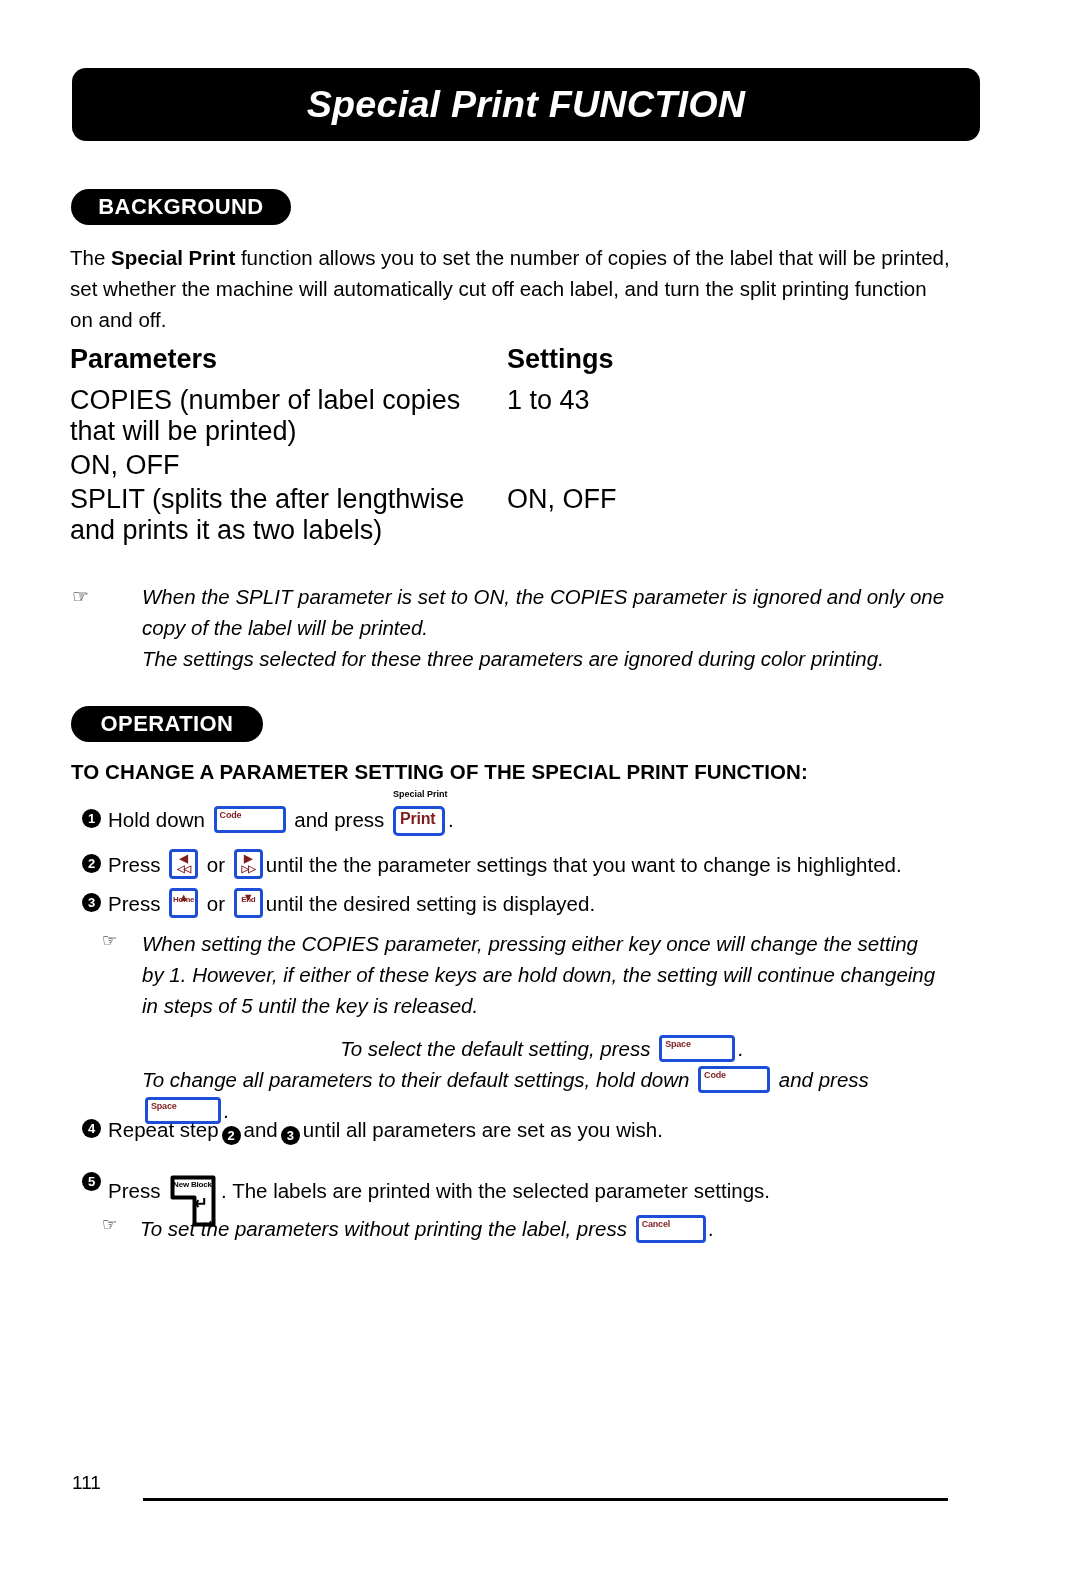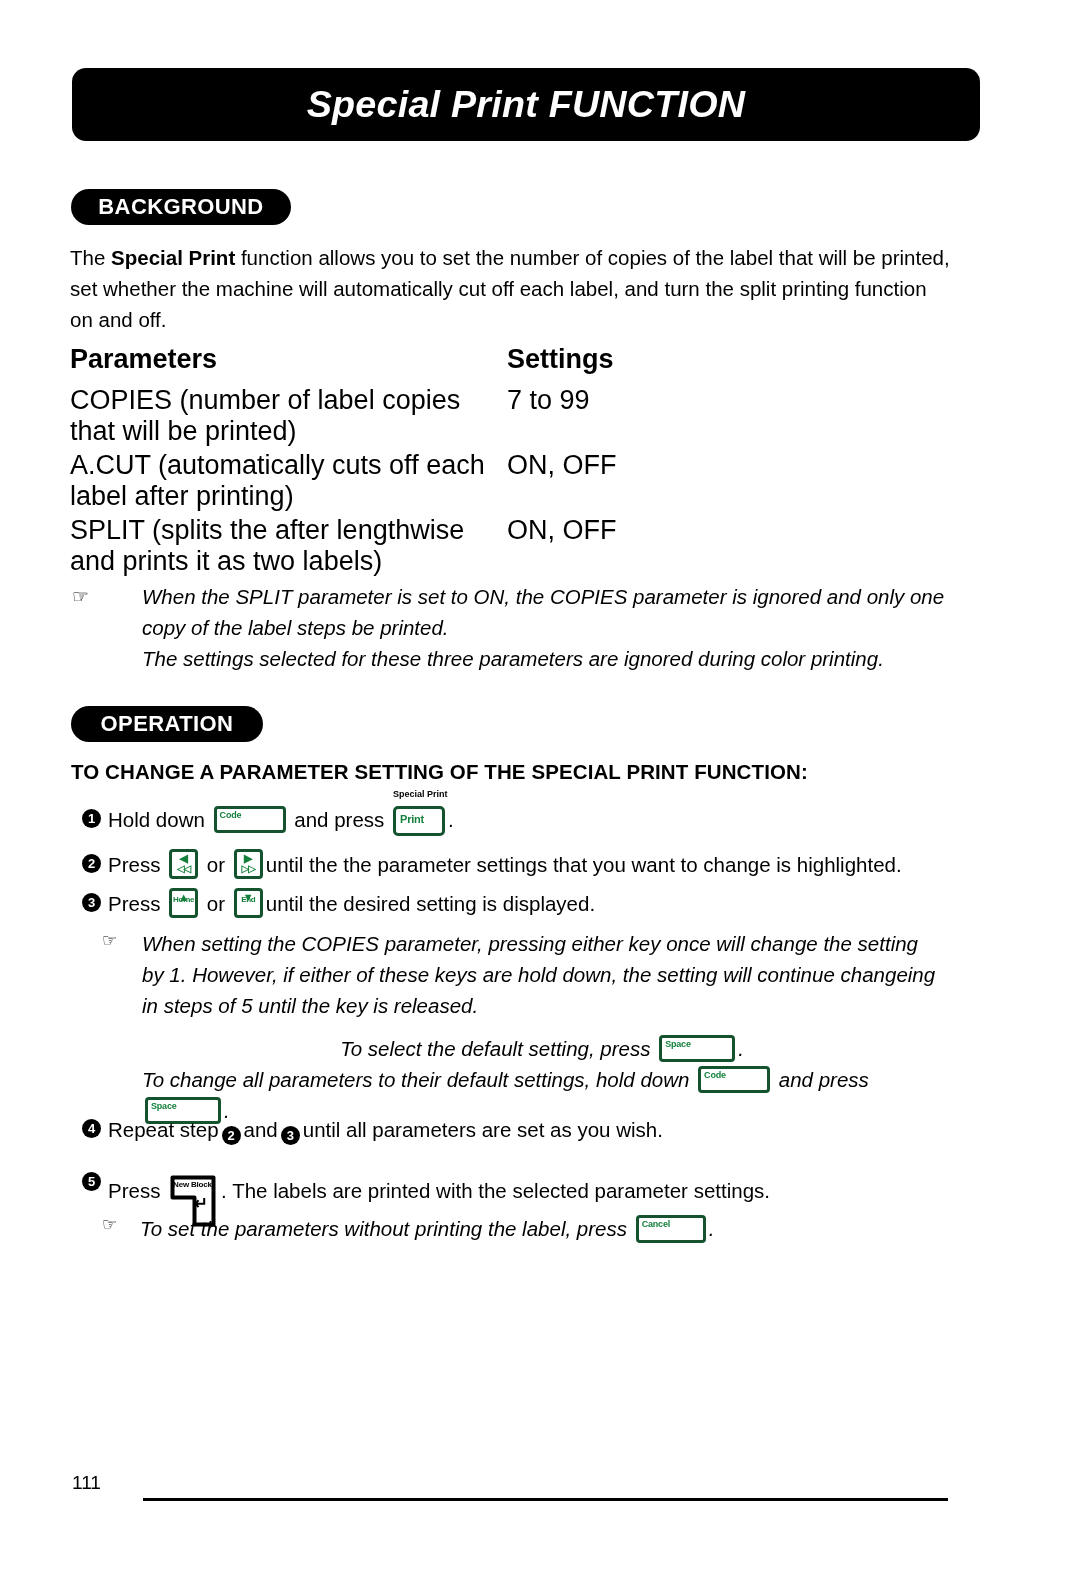--- a/index.html
+++ b/index.html
@@ -379,7 +379,7 @@
         <span>COPIES (number of label copies</span>
         <span class="param-second-line">that will be printed)</span>
       </div>
-      <div class="param-col-right">7 to 99</div>
+      <div class="param-col-right">1 to 43</div>
     </div>
 
     <div class="param-row">

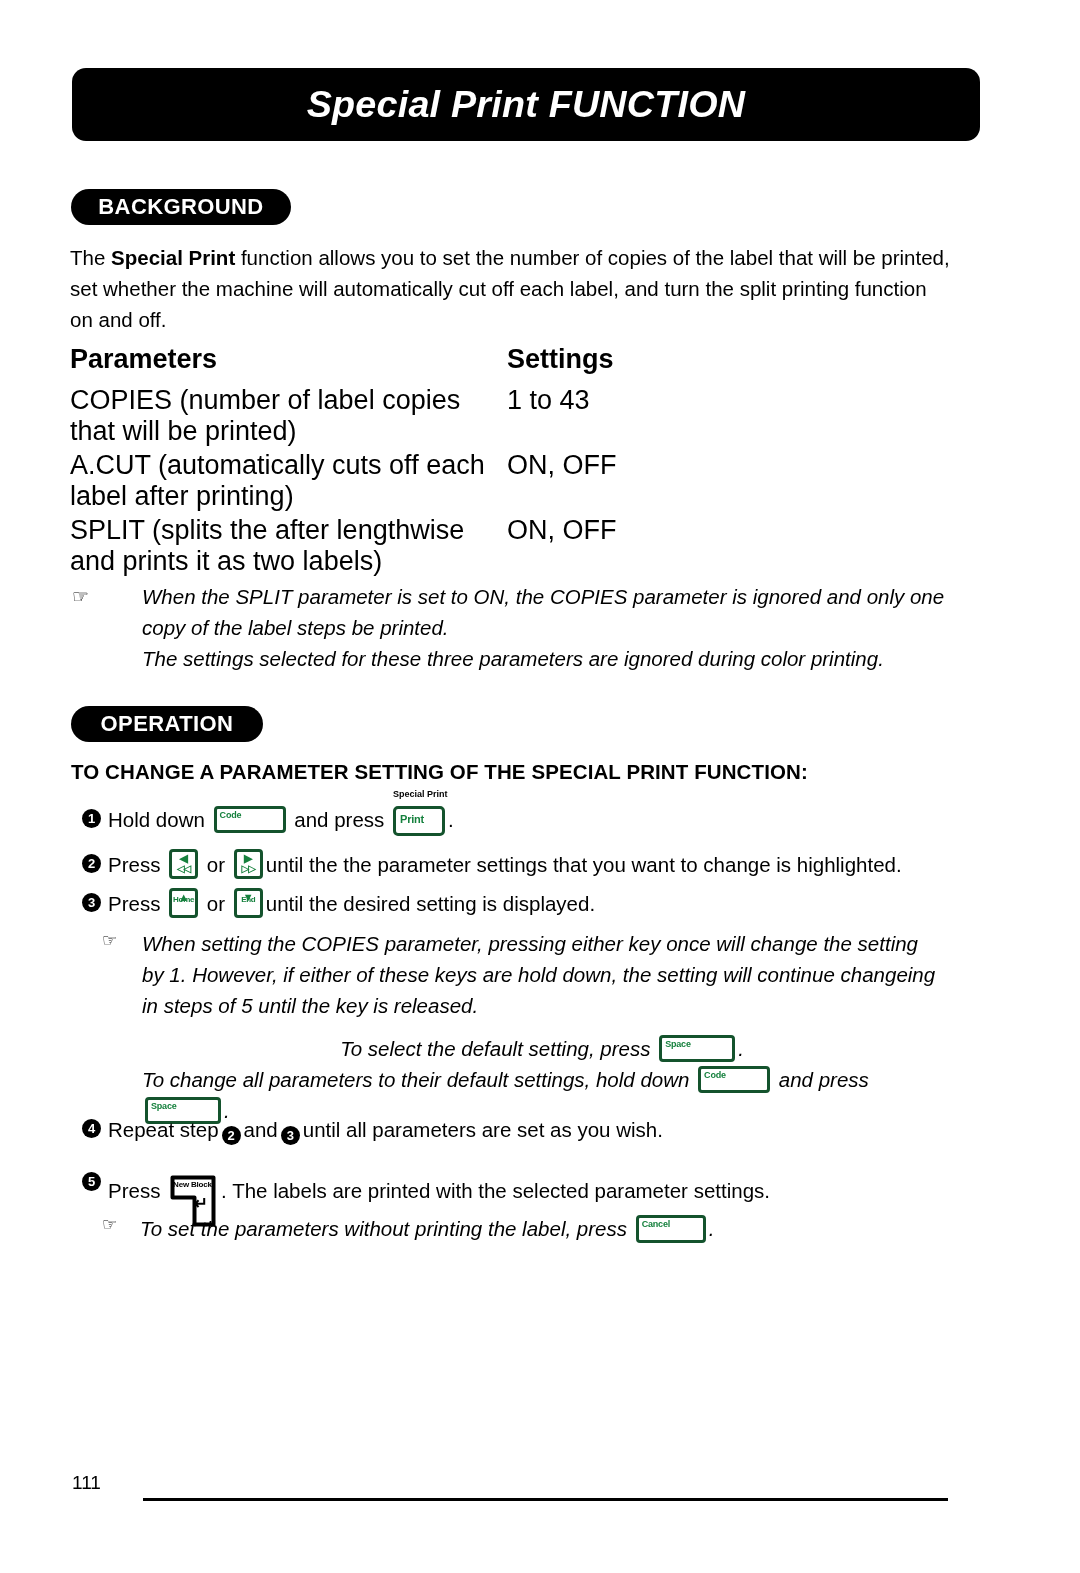--- a/index.html
+++ b/index.html
@@ -383,10 +383,6 @@
     </div>
 
     <div class="param-row">
-      <div class="param-col-left">
-        <span>A.CUT (automatically cuts off each</span>
-        <span class="param-second-line">label after printing)</span>
-      </div>
       <div class="param-col-right">ON, OFF</div>
     </div>
 

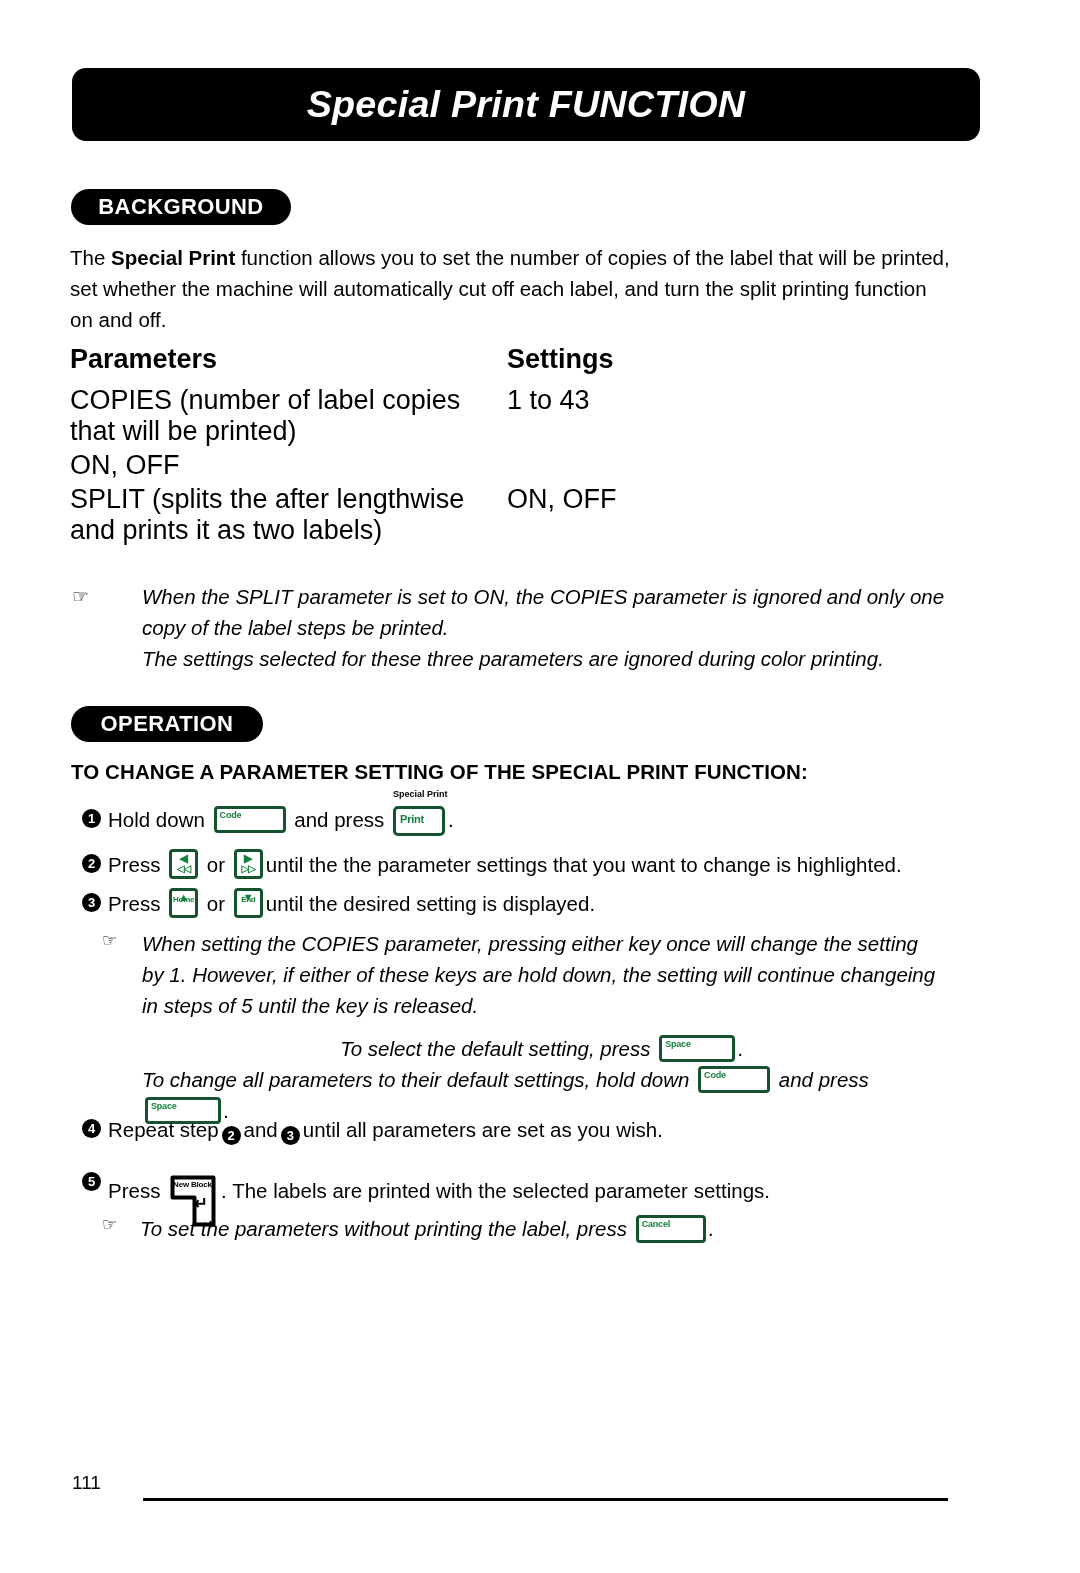--- a/index.html
+++ b/index.html
@@ -397,7 +397,7 @@
 
   <div class="note note-split">
     <span class="note-icon">☞</span>
-    <span class="note-body">When the SPLIT parameter is set to ON, the COPIES parameter is ignored and only one copy of the label steps be printed.</span>
+    <span class="note-body">When the SPLIT parameter is set to ON, the COPIES parameter is ignored and only one copy of the label will be printed.</span>
     <span class="note-body">The settings selected for these three parameters are ignored during color printing.</span>
   </div>
 

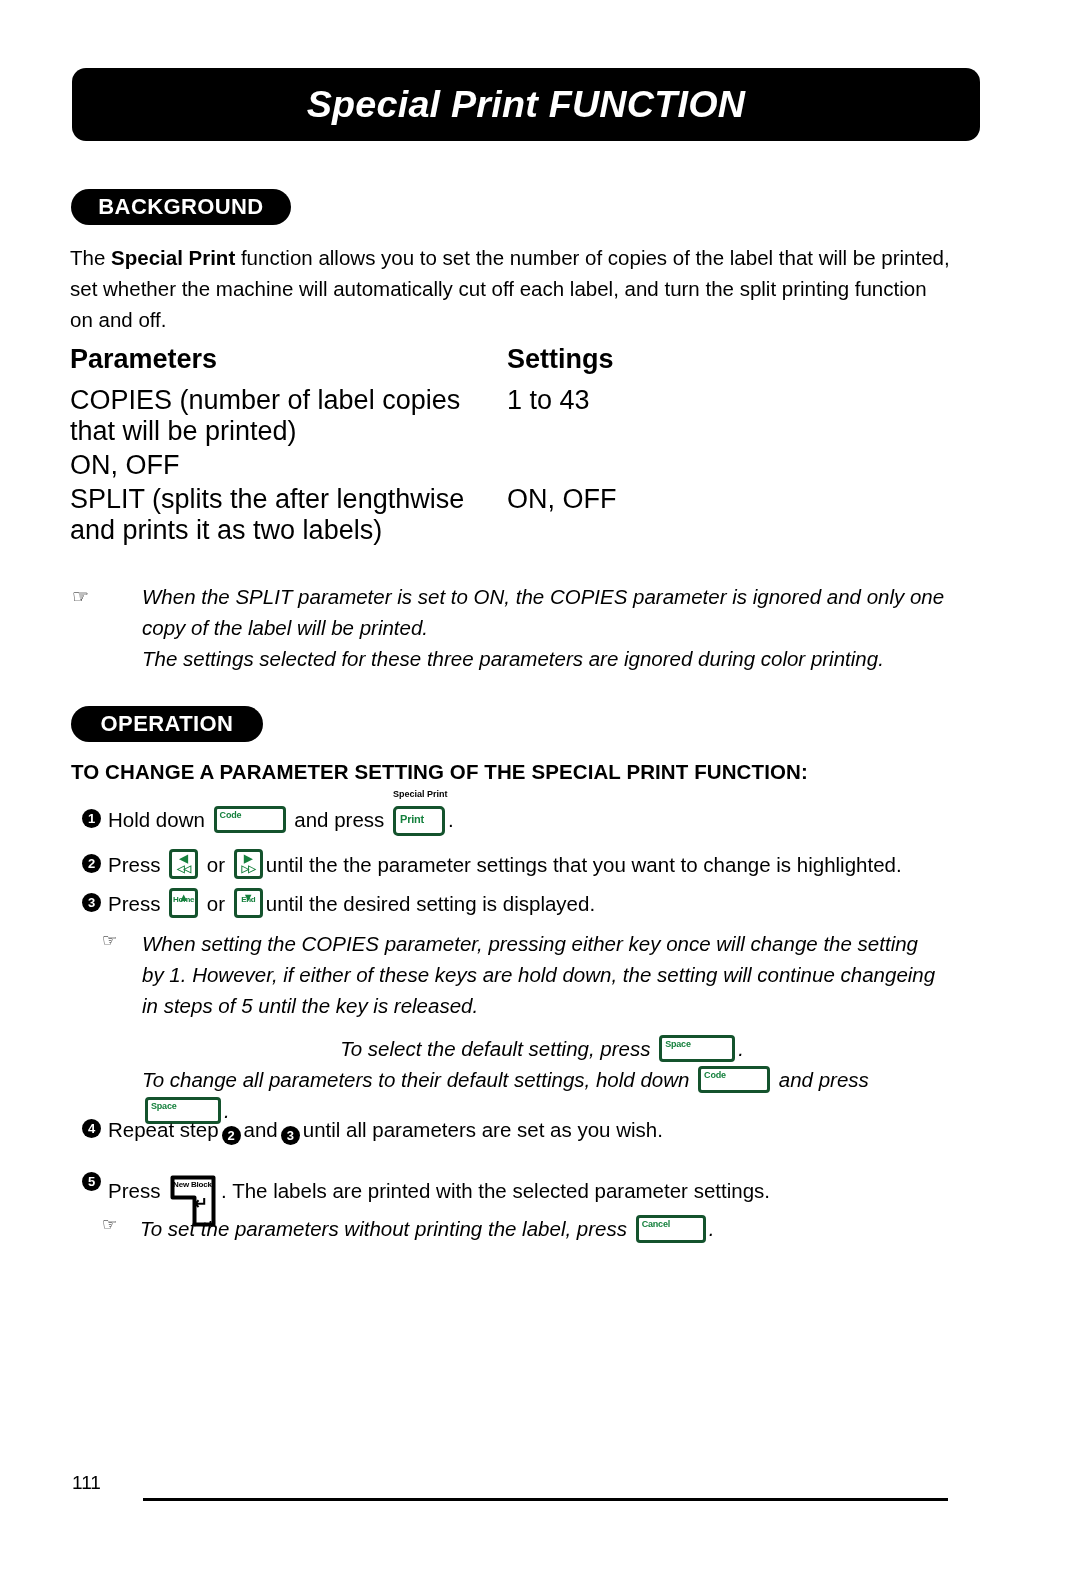--- a/index.html
+++ b/index.html
@@ -211,12 +211,12 @@
     vertical-align: middle;
     box-sizing: border-box;
     background: #ffffff;
-    border: 3px solid #14532d;
+    border: 3px solid #1d4ed8;
     border-radius: 4px;
     font-family: "Liberation Sans", sans-serif;
     font-style: normal;
     font-weight: bold;
-    color: #15803d;
+    color: #7f1d1d;
     overflow: hidden;
   }
   .key-label {

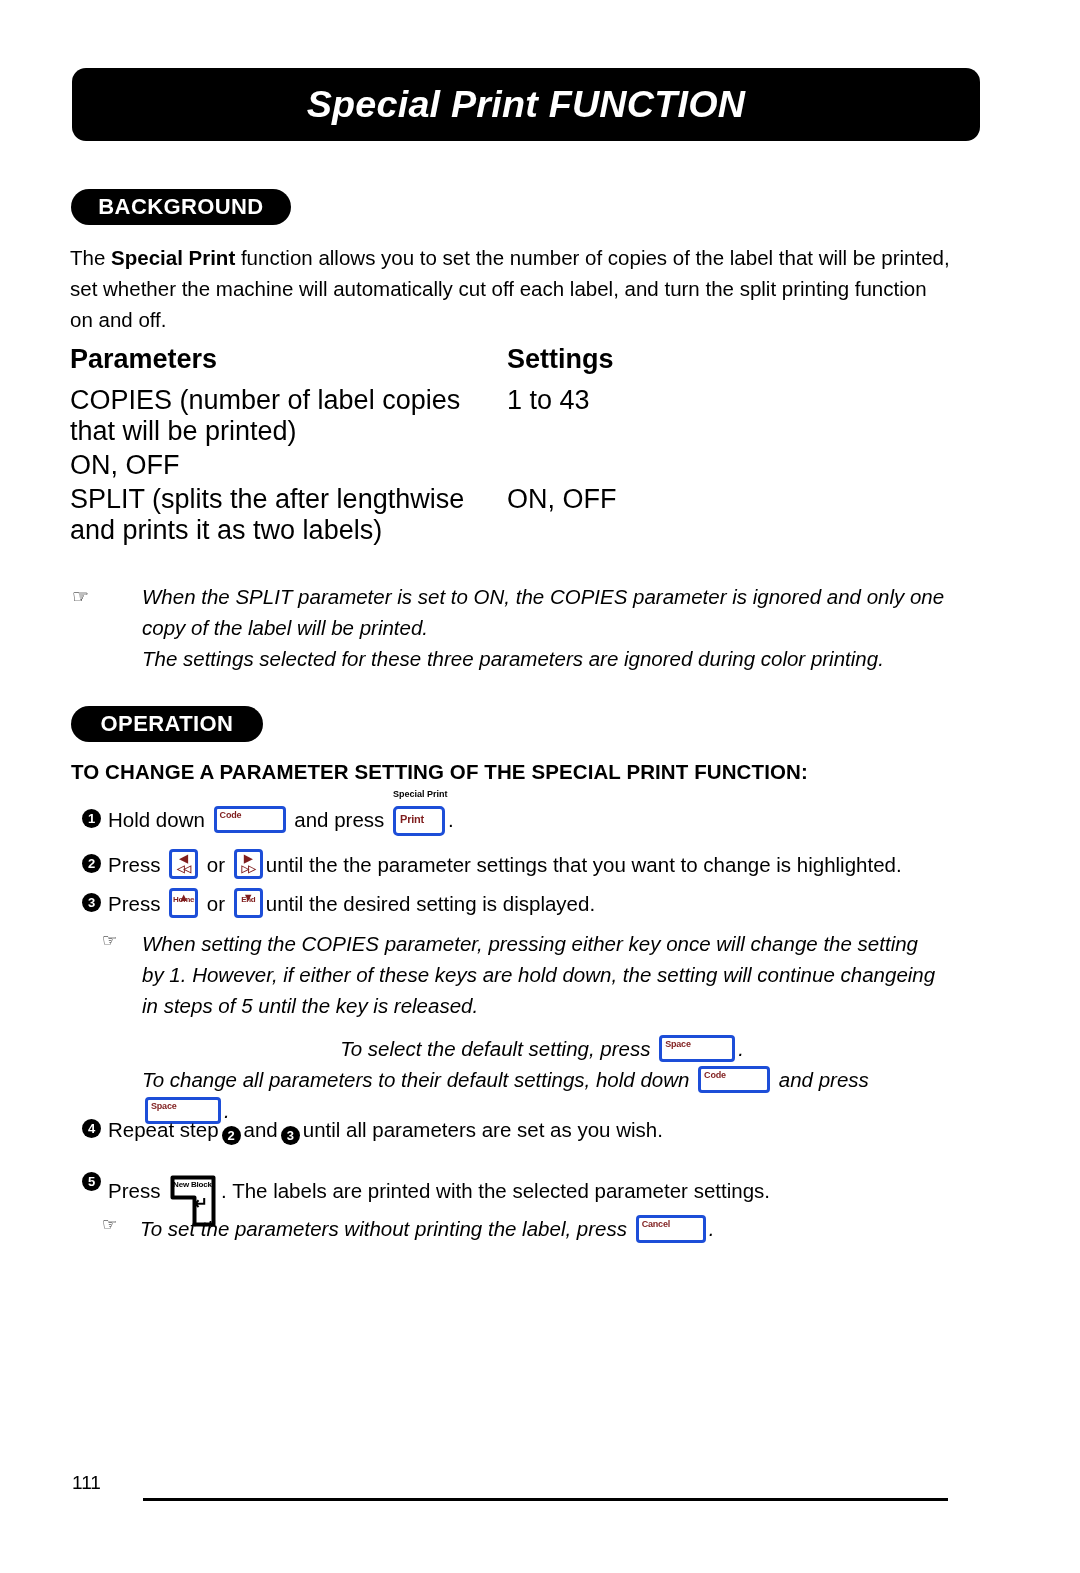--- a/index.html
+++ b/index.html
@@ -266,7 +266,7 @@
     height: 30px;
     border-radius: 5px;
   }
-  .key-print .key-label { left: 4px; top: 5px; font-size: 11px; text-align: center; }
+  .key-print .key-label { left: 4px; top: 5px; font-size: 16px; text-align: center; }
 
   
   .key-arrow {

